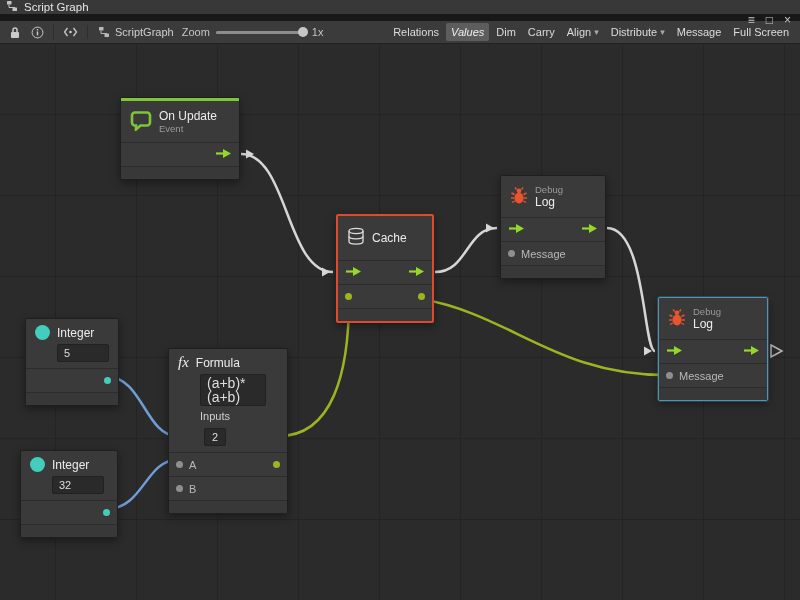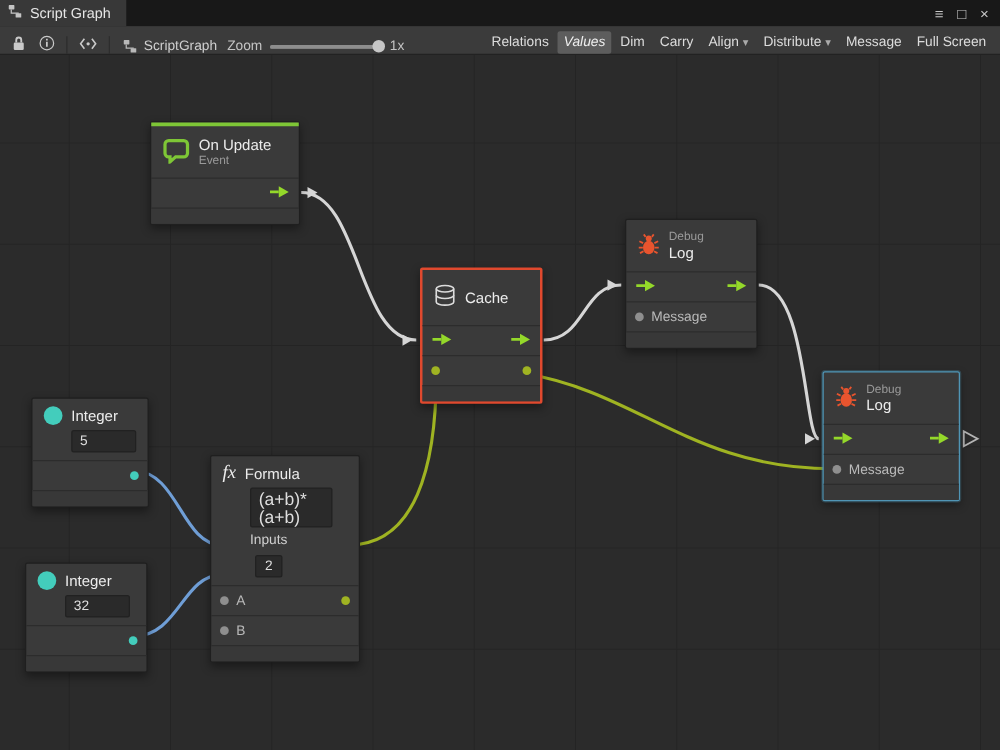--- a/index.html
+++ b/index.html
@@ -7,7 +7,7 @@
   body { font-family:"Liberation Sans", sans-serif; background:#2b2b2b; color:#ddd; }
 
   
-  .titlebar { height:21px; background:#181818; display:flex; align-items:stretch; }
+  .titlebar { height:21px; background:#181818; display:flex; align-items:stretch;flex-direction:column; }
   .tab { display:flex; align-items:center; gap:6px; background:#383838; padding:0 12px 0 6px;
          font-size:11.5px; color:#e6e6e6; }
   .win-controls { margin-left:auto; display:flex; align-items:center; gap:11px; padding-right:9px;

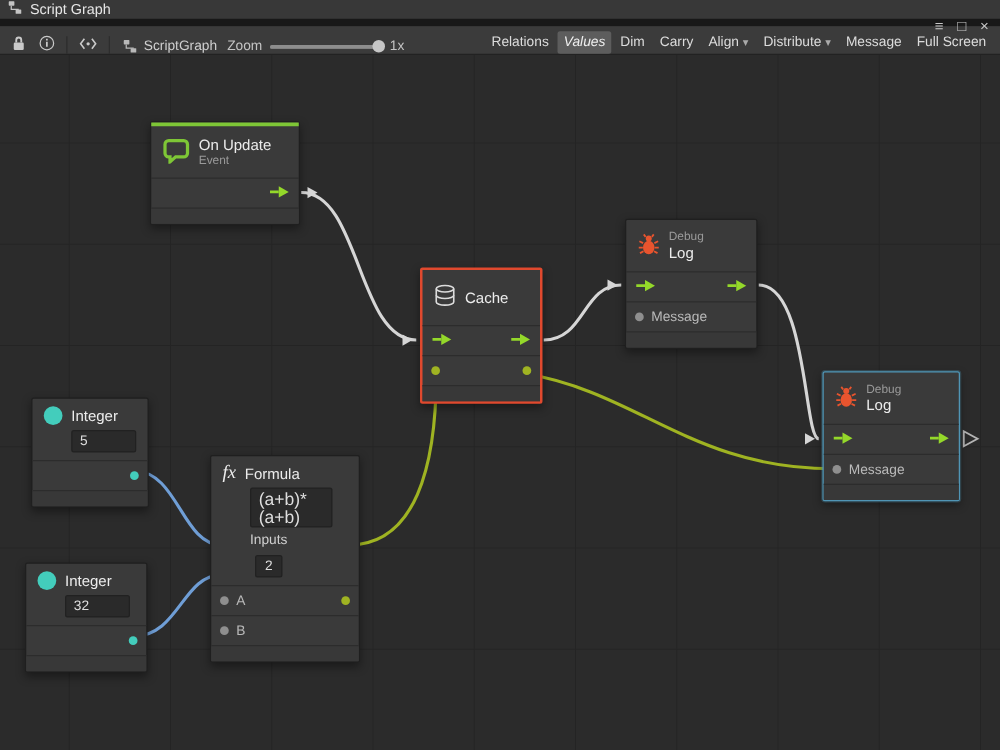--- a/index.html
+++ b/index.html
@@ -16,7 +16,7 @@
 
   
   .toolbar { height:23px; background:#3b3b3b; border-bottom:1px solid #222;
-             display:flex; align-items:flex-end; padding:0 4px; font-size:11px; color:#d4d4d4; }
+             display:flex; align-items:center; padding:0 4px; font-size:11px; color:#d4d4d4; }
   .tool-ic { display:flex; align-items:center; justify-content:center; padding:2px 5px; border-radius:2px; }
   .sep { width:1px; height:14px; background:#2d2d2d; margin:0 4px; }
   .graph-label { display:flex; align-items:center; gap:5px; margin:0 8px 0 6px; color:#cfcfcf; }

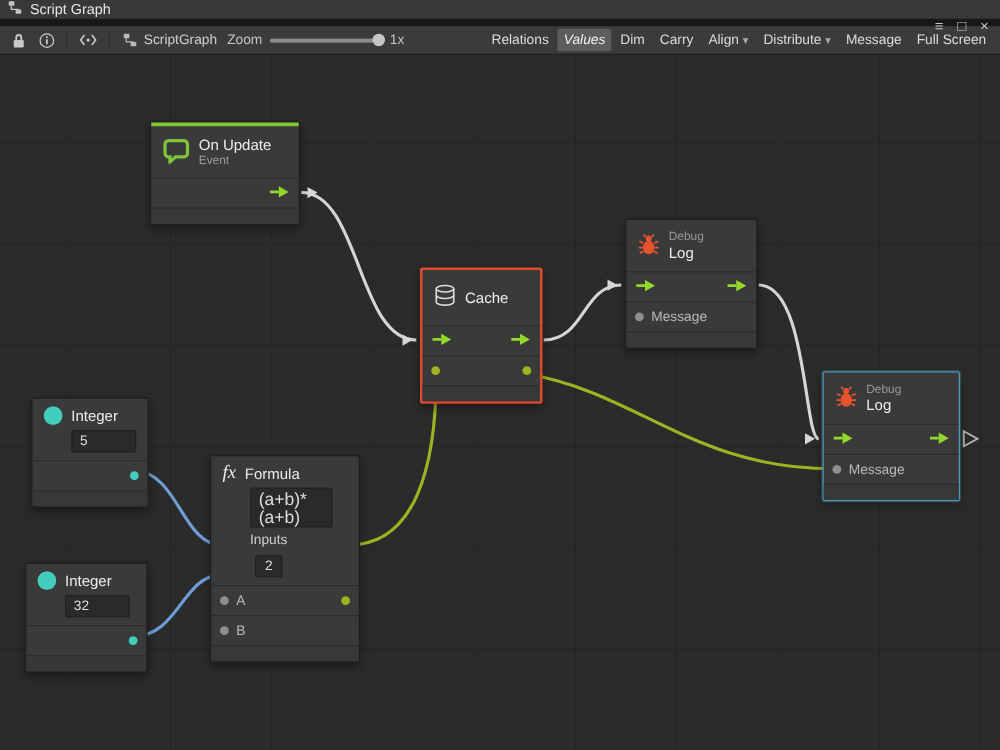--- a/index.html
+++ b/index.html
@@ -346,7 +346,7 @@
     <div class="n-footer"></div>
   </div>
 
-  <div class="node" style="left:168px; top:320px; width:120px;">
+  <div class="node" style="left:168px; top:304px; width:120px;">
     <div class="n-header col">
       <div class="hrow">
         <span class="fx">fx</span>

